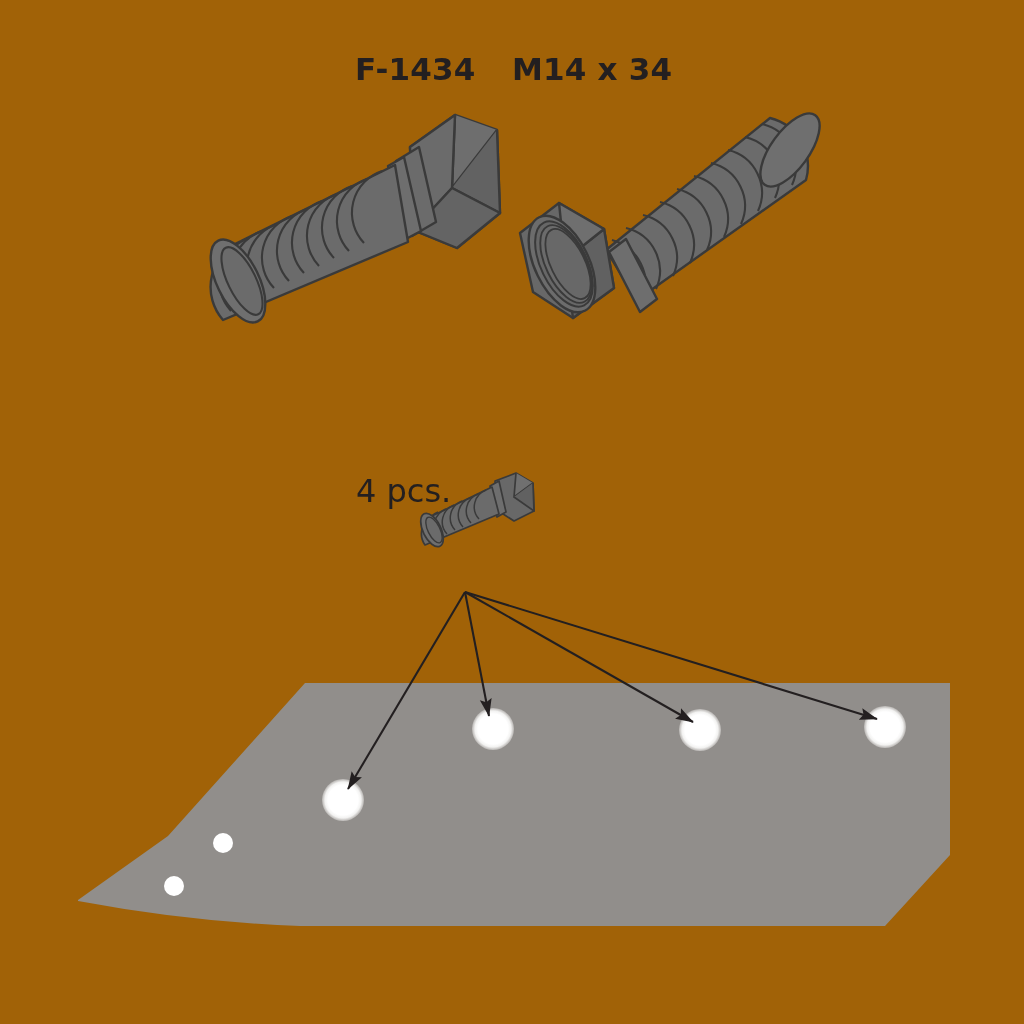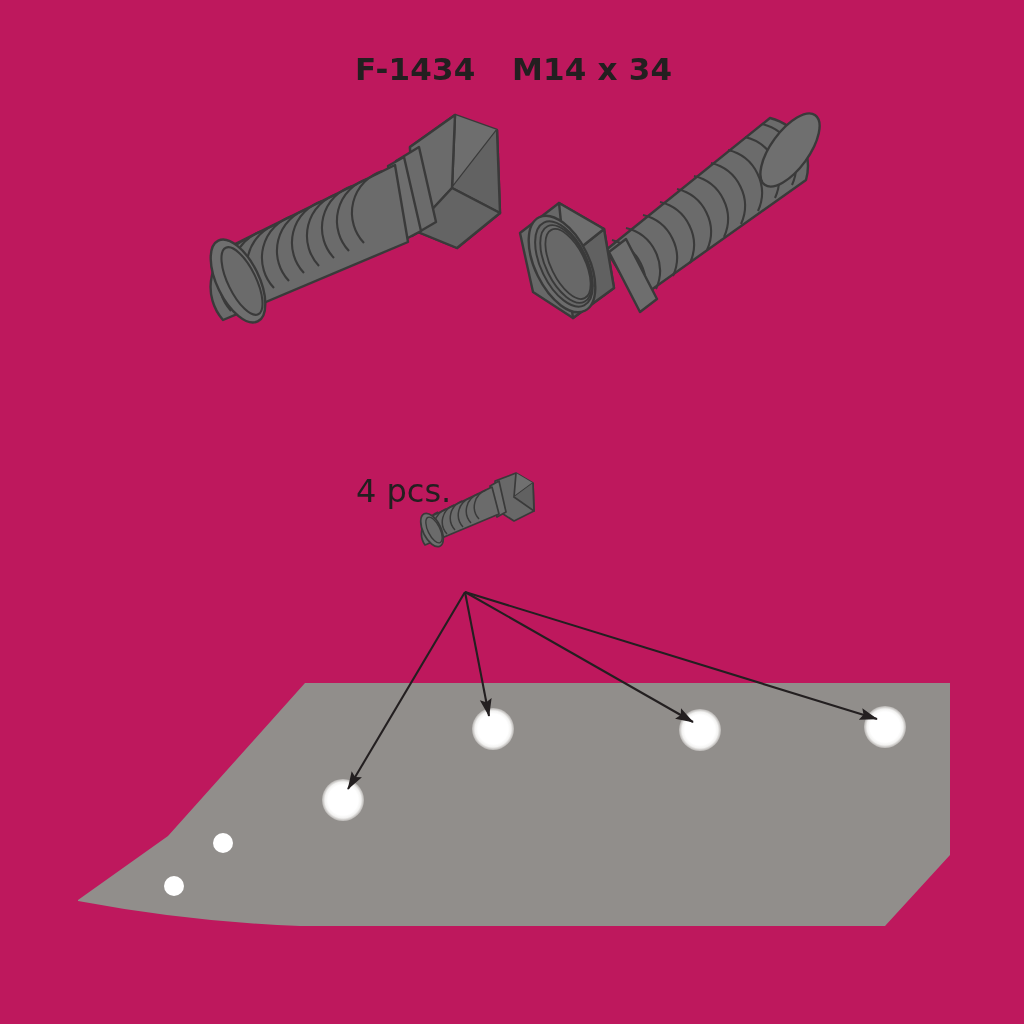--- a/index.html
+++ b/index.html
@@ -17,7 +17,7 @@
     position: relative;
     width: 1024px;
     height: 1024px;
-    background: #be185d;
+    background: #a16207;
   }
   svg.figure {
     position: absolute;

